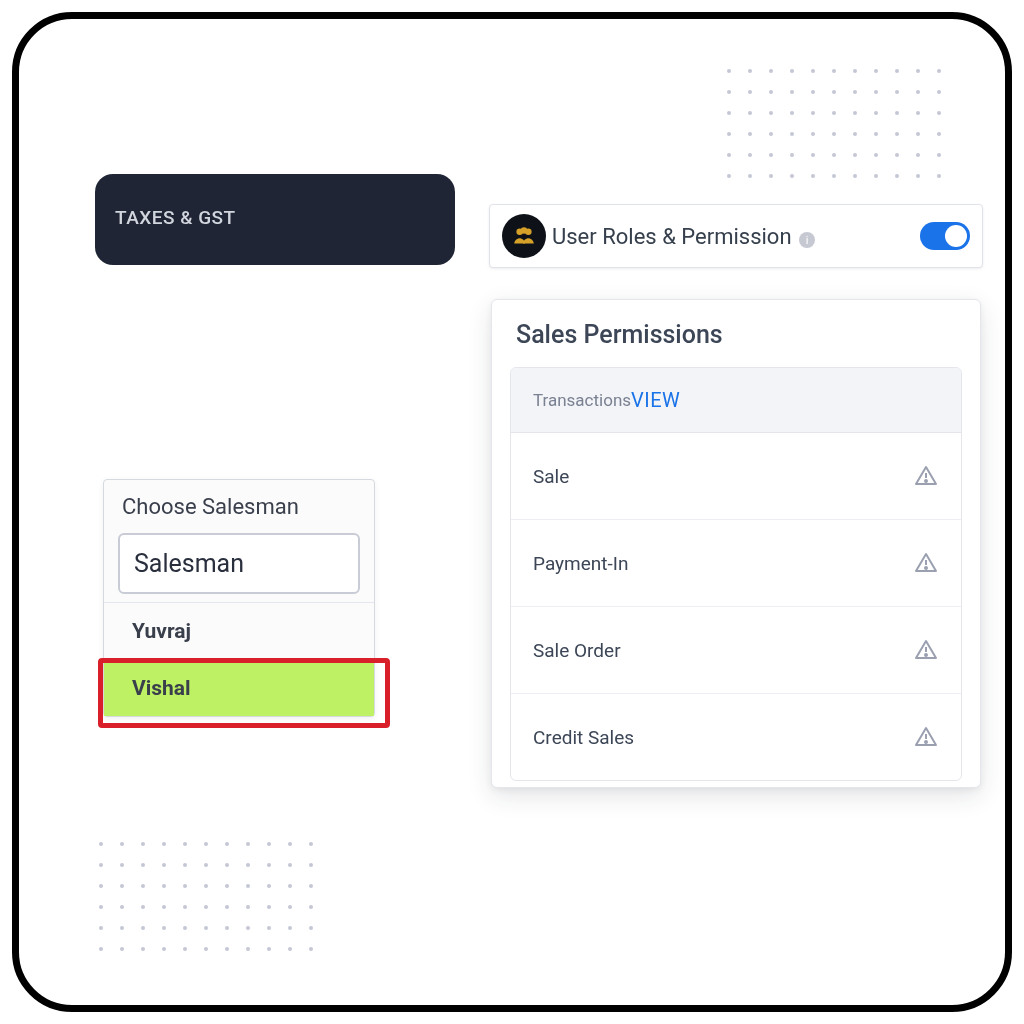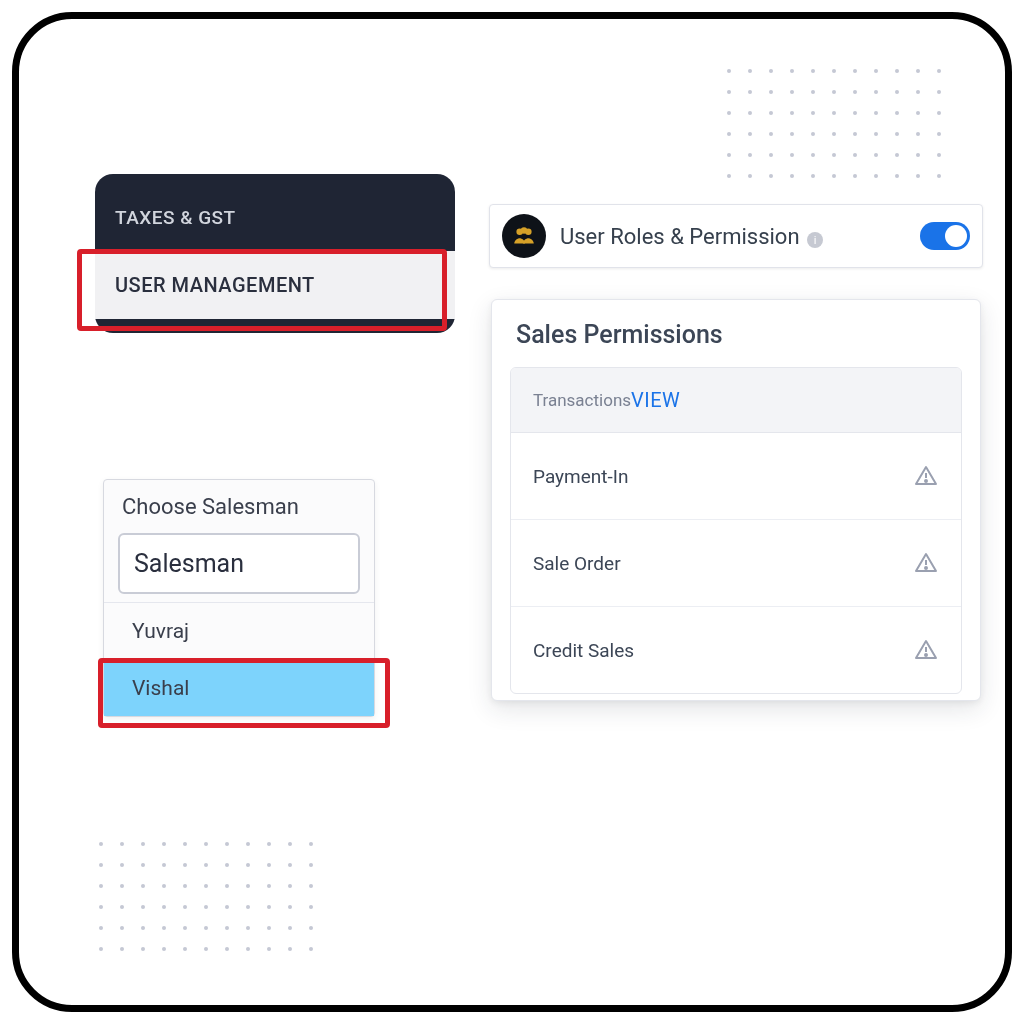--- a/index.html
+++ b/index.html
@@ -127,7 +127,7 @@
     display: flex;
     align-items: center;
     padding: 9px 12px;
-    gap: 14px;
+    gap: 6px;
     box-shadow: 0 1px 3px rgba(0,0,0,0.08);
   }
   .roles-icon {

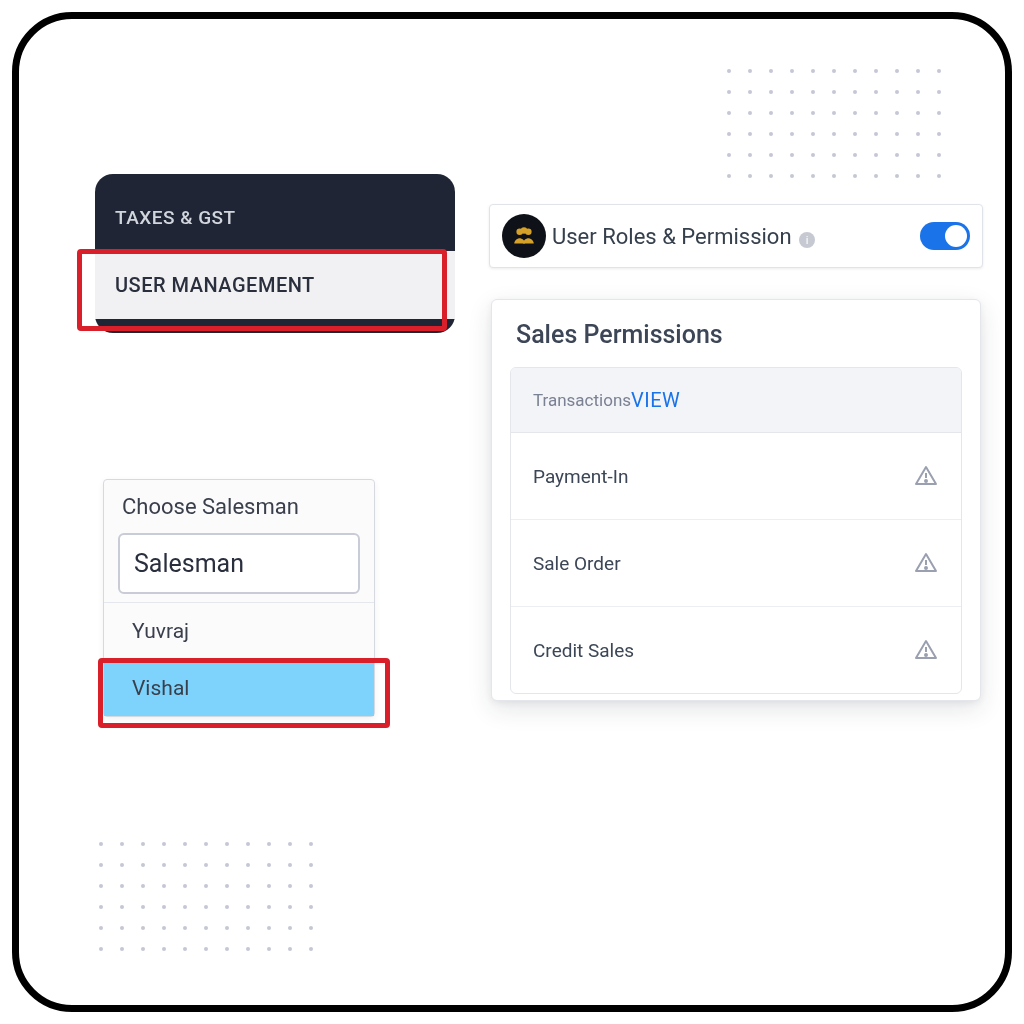--- a/index.html
+++ b/index.html
@@ -375,7 +375,6 @@
 
   <div class="nav-card">
     <div class="nav-item">TAXES &amp; GST</div>
-    <div class="nav-item active">USER MANAGEMENT</div>
   </div>
 
   <div class="salesman-card">

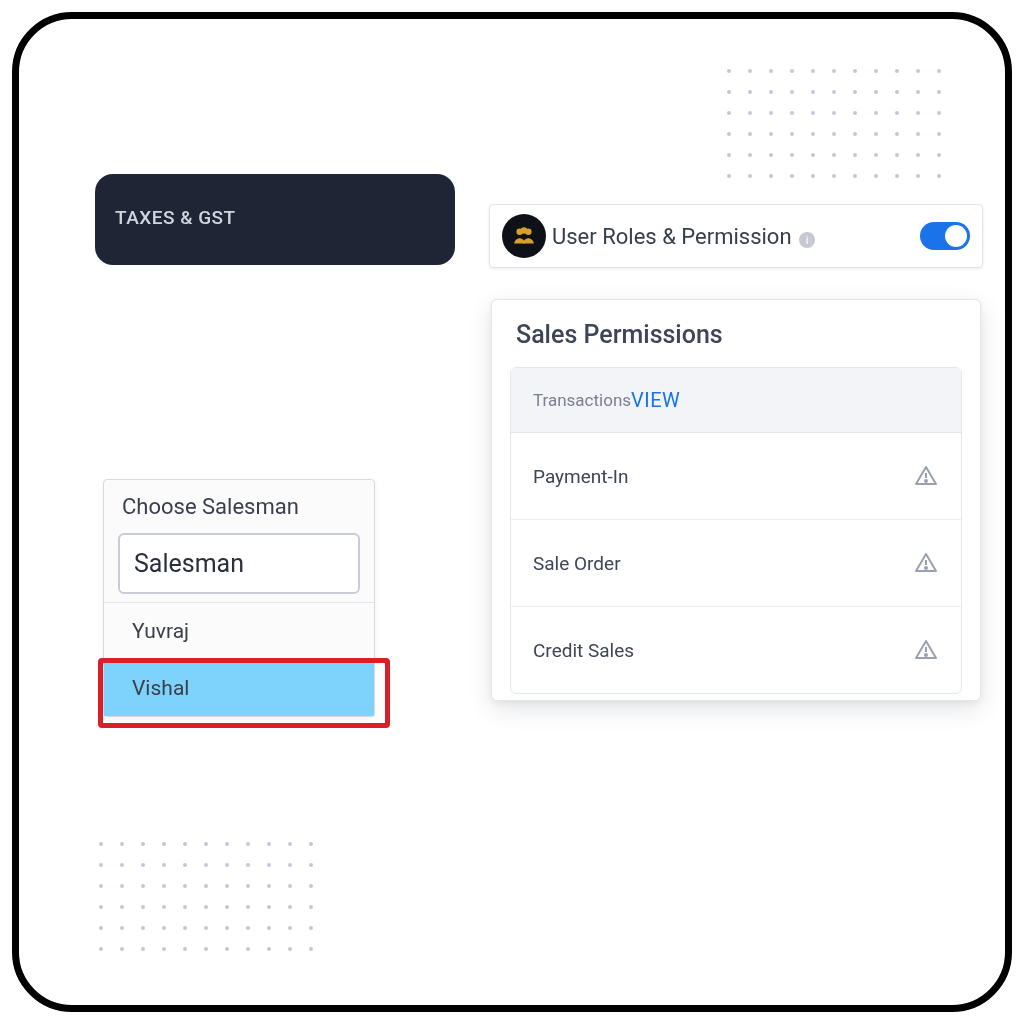--- a/index.html
+++ b/index.html
@@ -407,6 +407,16 @@
       <div class="perm-header">
         <div class="col-title">Transactions</div>
         <div class="col-view">VIEW</div>
+      </div>
+      <div class="perm-row">
+        <span>Sale</span>
+        <span class="warn-icon">
+          <svg width="24" height="24" viewBox="0 0 24 24" fill="none" stroke="currentColor" stroke-width="2" stroke-linejoin="round">
+              <path d="M12 3 L22 20 H2 Z"></path>
+              <line x1="12" y1="9" x2="12" y2="14"></line>
+              <circle cx="12" cy="17" r="1" fill="currentColor"></circle>
+            </svg>
+        </span>
       </div>
       <div class="perm-row">
         <span>Payment-In</span>

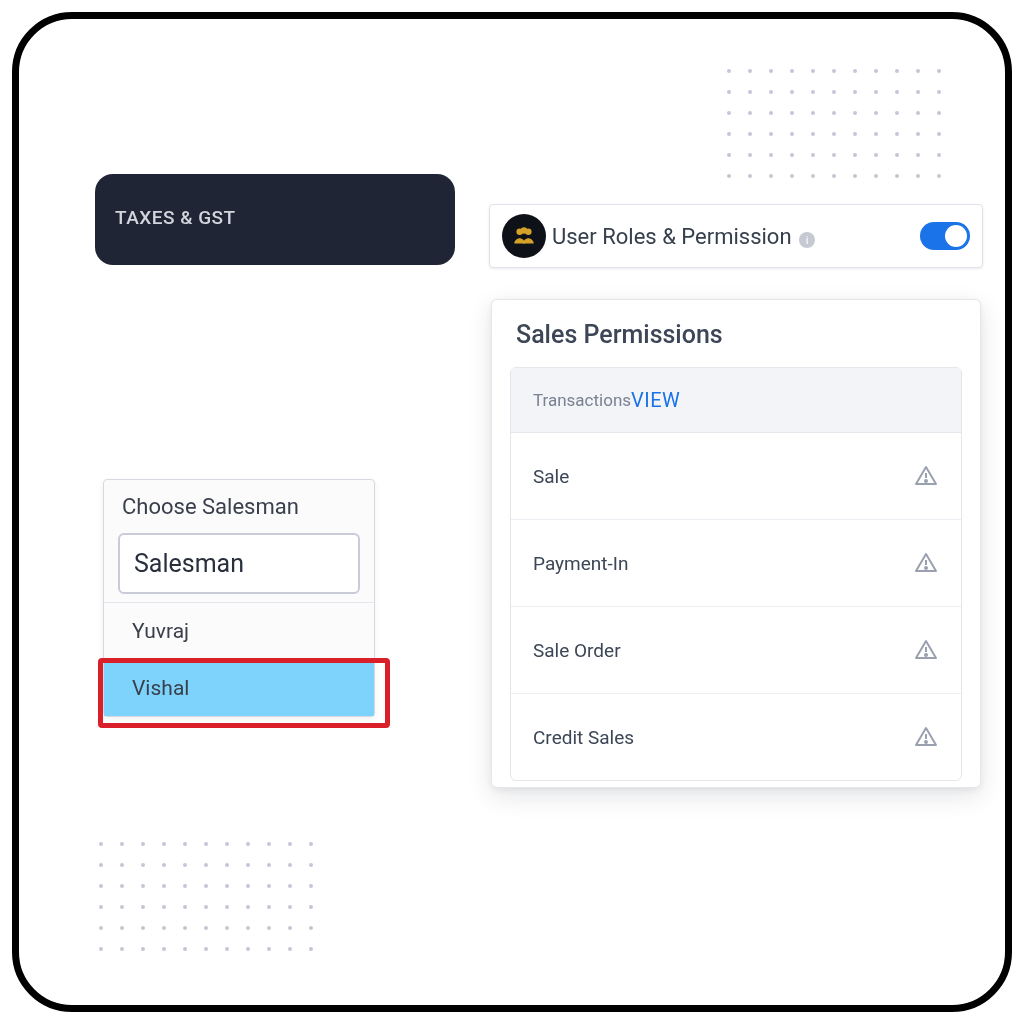--- a/index.html
+++ b/index.html
@@ -99,7 +99,7 @@
     padding: 16px 28px;
     color: #3a3f4c;
     font-size: 21px;
-    font-weight: 400;
+    font-weight: 700;
     border-top: 1px solid #e5e7ee;
     position: relative;
   }

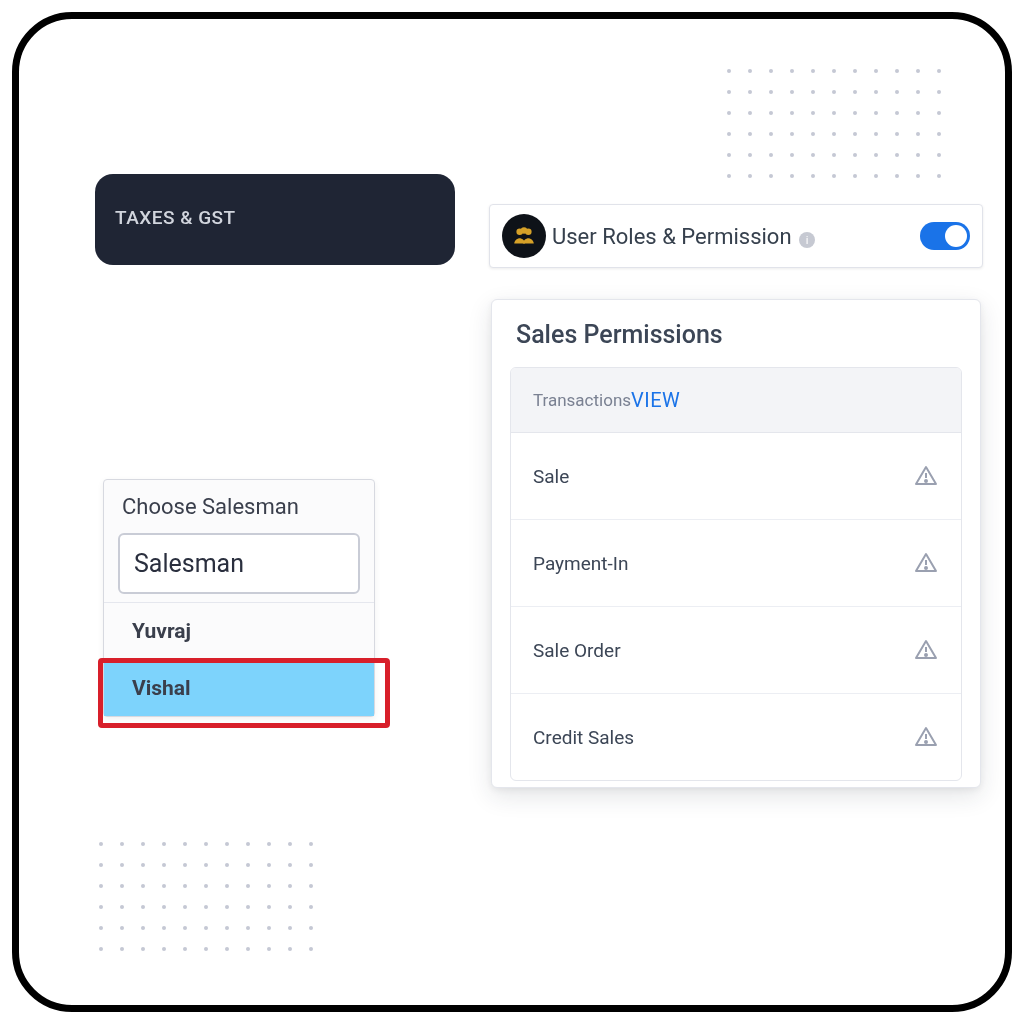--- a/index.html
+++ b/index.html
@@ -104,7 +104,7 @@
     position: relative;
   }
   .salesman-option.selected {
-    background: #7dd3fc;
+    background: #bef264;
   }
   .salesman-option.selected::before {
     content: '';

